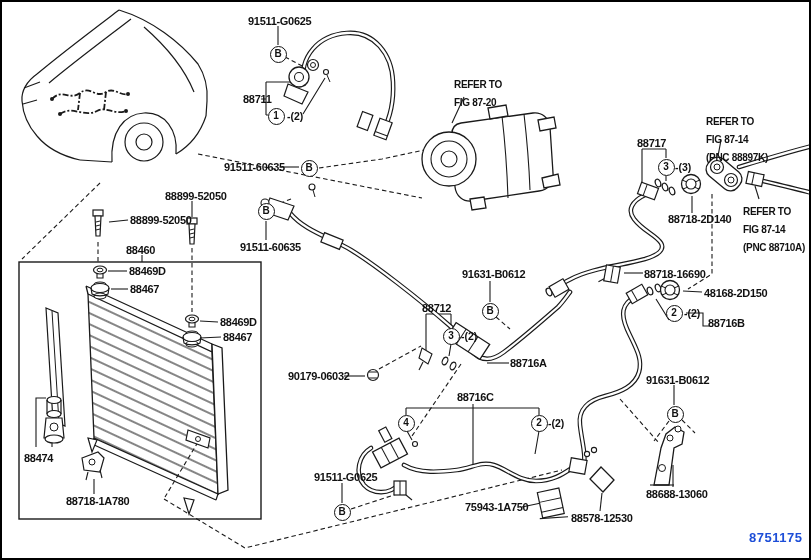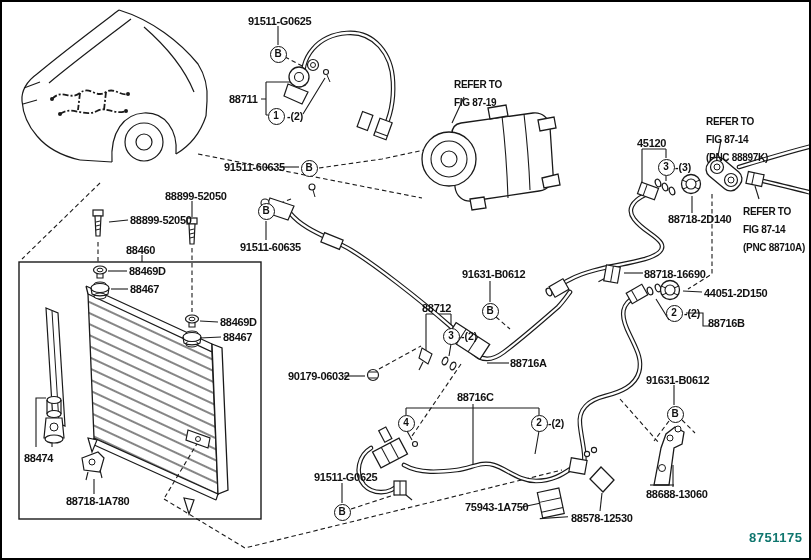--- a/index.html
+++ b/index.html
@@ -338,7 +338,7 @@
 </svg>
 
 <div class="lbl" style="left:246px;top:13px">91511-G0625</div>
-<div class="lbl" style="left:227px;top:91px">88711</div>
+<div class="lbl" style="left:241px;top:91px">88711</div>
 <div class="lbl ref" style="left:444px;top:70px">
   <div>REFER TO</div>
   <div>FIG 87-19</div>

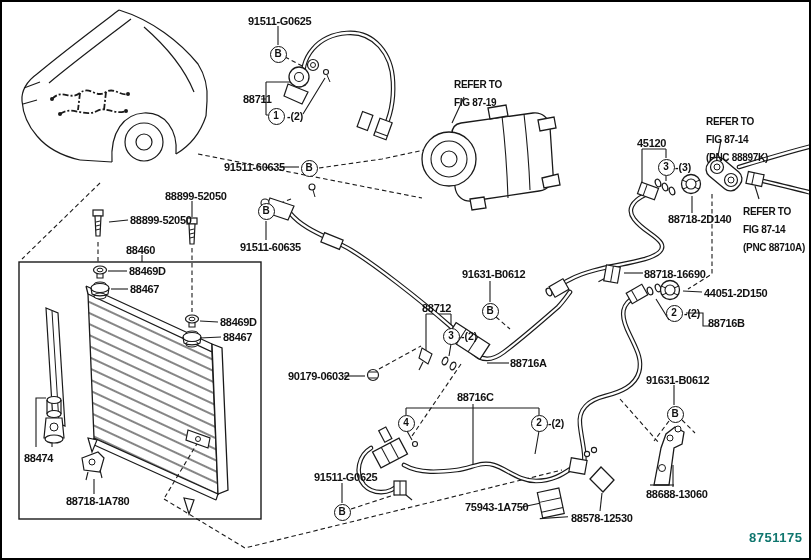--- a/index.html
+++ b/index.html
@@ -341,7 +341,7 @@
 <div class="lbl" style="left:241px;top:91px">88711</div>
 <div class="lbl ref" style="left:444px;top:70px">
   <div>REFER TO</div>
-  <div>FIG 87-19</div>
+  <div>FIG 87-20</div>
 </div>
 <div class="lbl" style="left:222px;top:159px">91511-60635</div>
 <div class="lbl" style="left:163px;top:188px">88899-52050</div>

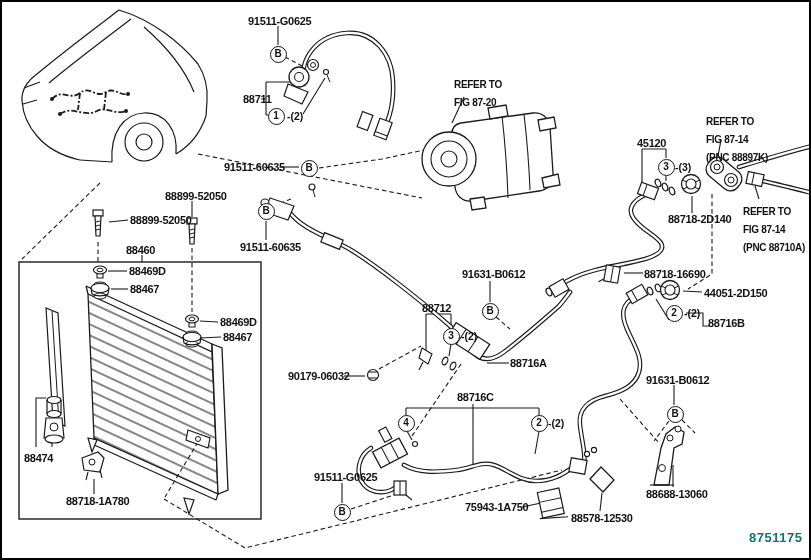--- a/index.html
+++ b/index.html
@@ -367,7 +367,7 @@
 <div class="lbl" style="left:706px;top:315px">88716B</div>
 <div class="lbl" style="left:702px;top:285px">44051-2D150</div>
 <div class="lbl" style="left:642px;top:266px">88718-16690</div>
-<div class="lbl" style="left:635px;top:135px">45120</div>
+<div class="lbl" style="left:635px;top:135px">88717</div>
 <div class="lbl" style="left:666px;top:211px">88718-2D140</div>
 <div class="lbl ref" style="left:696px;top:107px">
   <div>REFER TO</div>

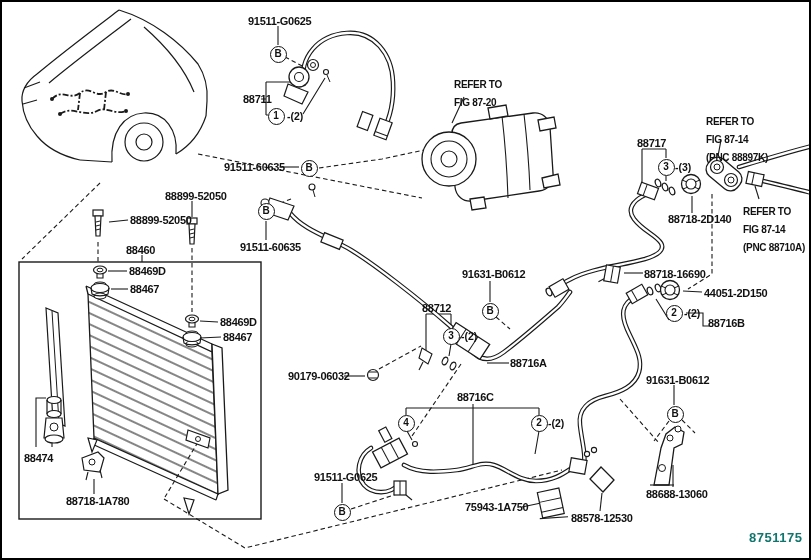--- a/index.html
+++ b/index.html
@@ -365,7 +365,7 @@
 <div class="lbl" style="left:644px;top:486px">88688-13060</div>
 <div class="lbl" style="left:644px;top:372px">91631-B0612</div>
 <div class="lbl" style="left:706px;top:315px">88716B</div>
-<div class="lbl" style="left:702px;top:285px">44051-2D150</div>
+<div class="lbl" style="left:702px;top:285px">48168-2D150</div>
 <div class="lbl" style="left:642px;top:266px">88718-16690</div>
 <div class="lbl" style="left:635px;top:135px">88717</div>
 <div class="lbl" style="left:666px;top:211px">88718-2D140</div>

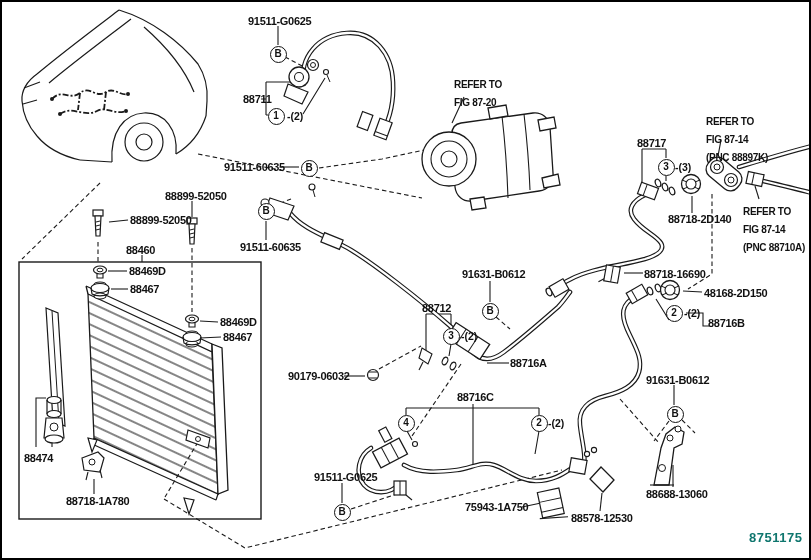--- a/index.html
+++ b/index.html
@@ -22,7 +22,7 @@
     box-sizing:border-box;background:#fff;color:#111;text-align:center;
     font:bold 10px/13.5px "Liberation Sans",sans-serif;
   }
-  .figno{position:absolute;font:bold 13px/13px "Liberation Sans",sans-serif;color:#0f766e;letter-spacing:0.5px;}
+  .figno{position:absolute;font:bold 13px/13px "Liberation Sans",sans-serif;color:#1d4ed8;letter-spacing:0.5px;}
 </style>
 </head>
 <body>

